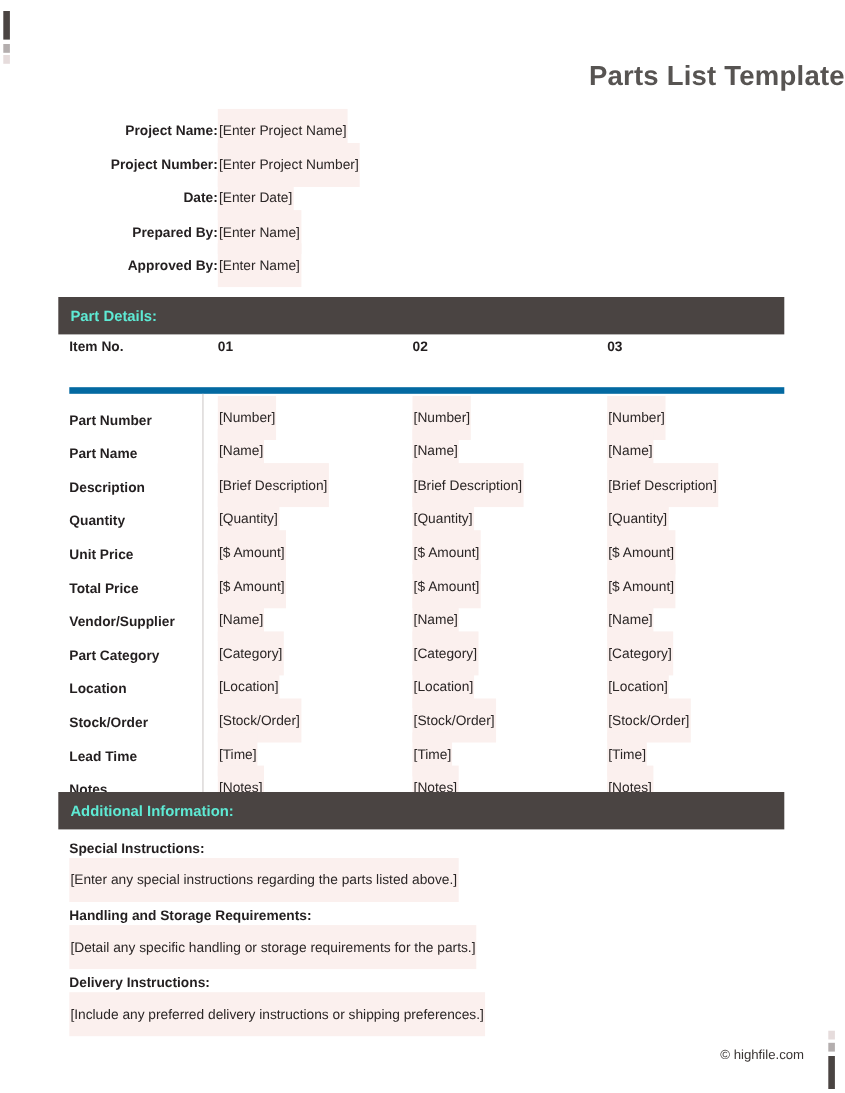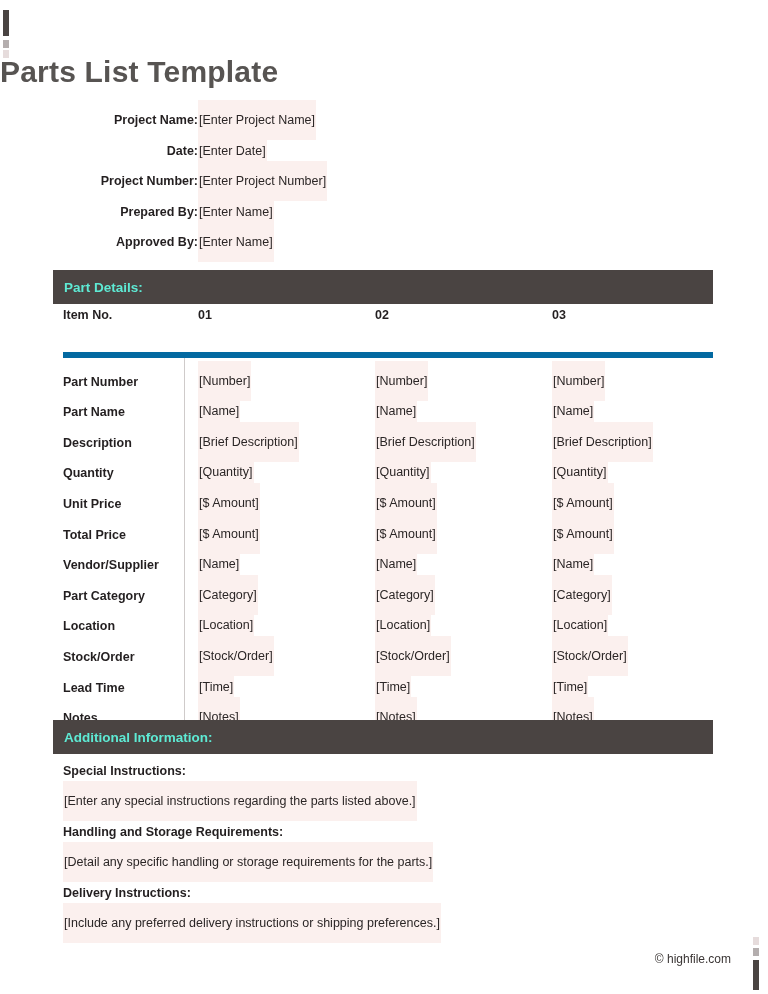--- a/index.html
+++ b/index.html
@@ -46,8 +46,8 @@
     left: 0;
     top: 55px;
     width: 768px;
-    text-align: left;
-    font-size: 30px;
+    text-align: right;
+    font-size: 25px;
     font-weight: bold;
     color: #575452;
     letter-spacing: 0.2px;

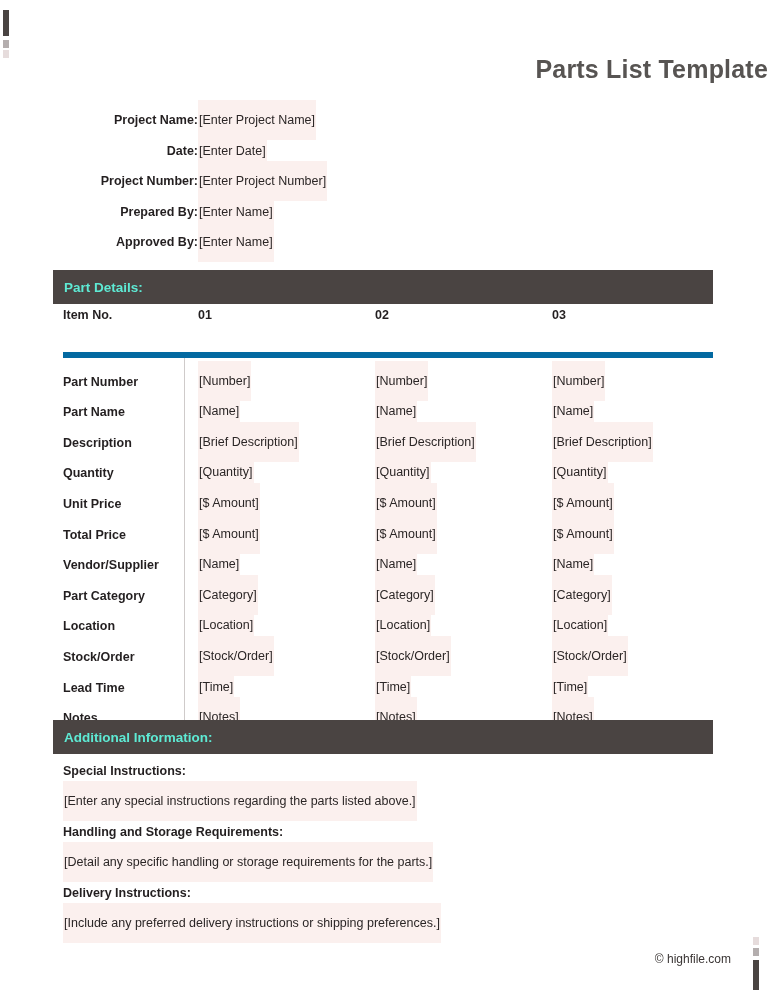--- a/index.html
+++ b/index.html
@@ -194,12 +194,12 @@
         <div><span class="ph">[Enter Project Name]</span></div>
       </div>
       <div class="meta-row">
+        <div class="meta-label">Project Number:</div>
+        <div><span class="ph">[Enter Project Number]</span></div>
+      </div>
+      <div class="meta-row">
         <div class="meta-label">Date:</div>
         <div><span class="ph">[Enter Date]</span></div>
-      </div>
-      <div class="meta-row">
-        <div class="meta-label">Project Number:</div>
-        <div><span class="ph">[Enter Project Number]</span></div>
       </div>
       <div class="meta-row">
         <div class="meta-label">Prepared By:</div>

